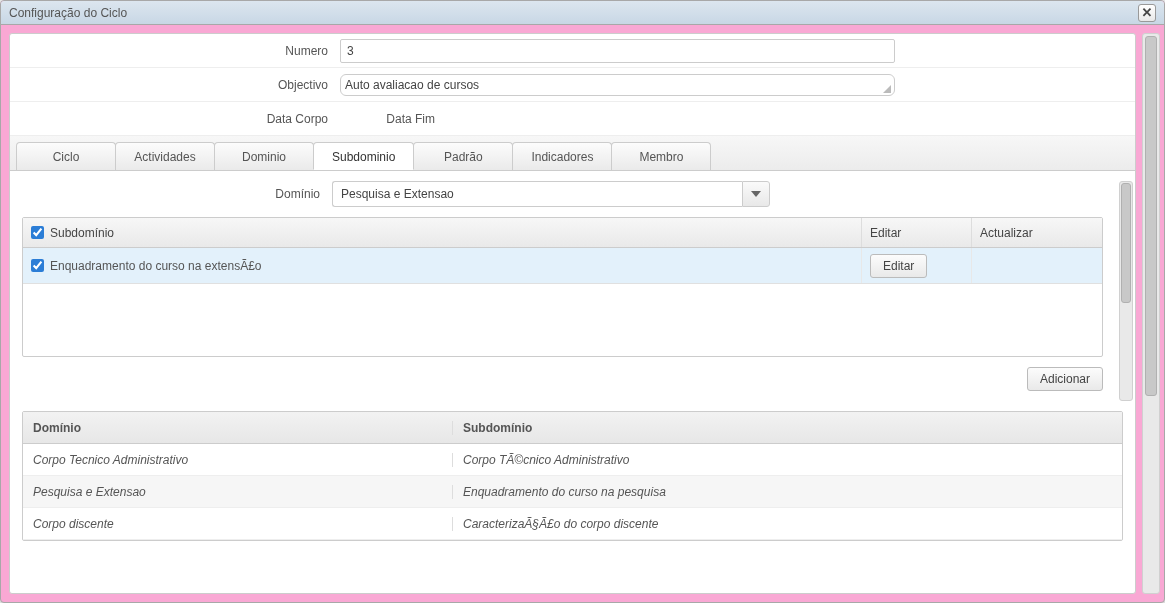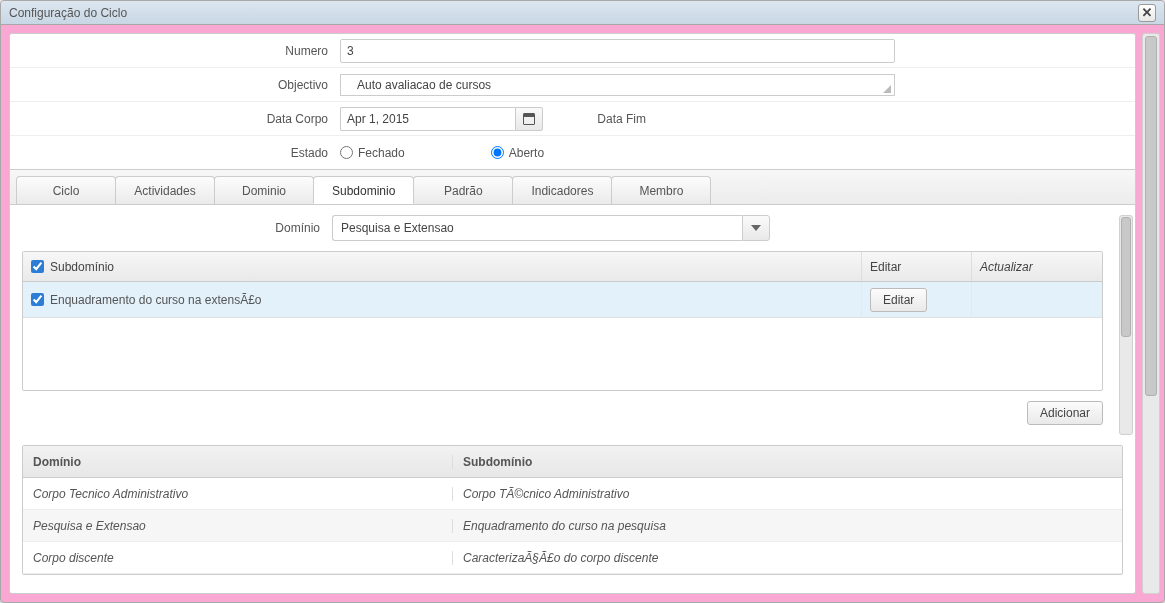--- a/index.html
+++ b/index.html
@@ -18,7 +18,7 @@
 .form-field { flex: 1; display: flex; align-items: center; gap: 8px; }
 input[type=text].txt { height: 24px; border: 1px solid #ccc; border-radius: 2px; padding: 0 6px; font-size: 12px; color: #444; }
 .txt.wide { width: 555px; }
-.ta { width: 555px; height: 22px; border: 1px solid #ccc; border-radius: 0; padding: 3px 16px; font-size: 12px; color: #444; resize: none; position: relative; }
+.ta { width: 555px; height: 22px; border: 1px solid #ccc; border-radius: 6px; padding: 3px 4px; font-size: 12px; color: #444; resize: none; position: relative; }
 .ta-resize { position: absolute; right: 3px; bottom: 2px; width: 0; height: 0; border-style: solid; border-width: 0 0 8px 8px; border-color: transparent transparent #bbb transparent; }
 .date-wrap { display: flex; align-items: center; }
 .date-txt { width: 175px; height: 24px; border: 1px solid #ccc; border-right: none; border-radius: 2px 0 0 2px; padding: 0 6px; font-size: 12px; color: #444; }

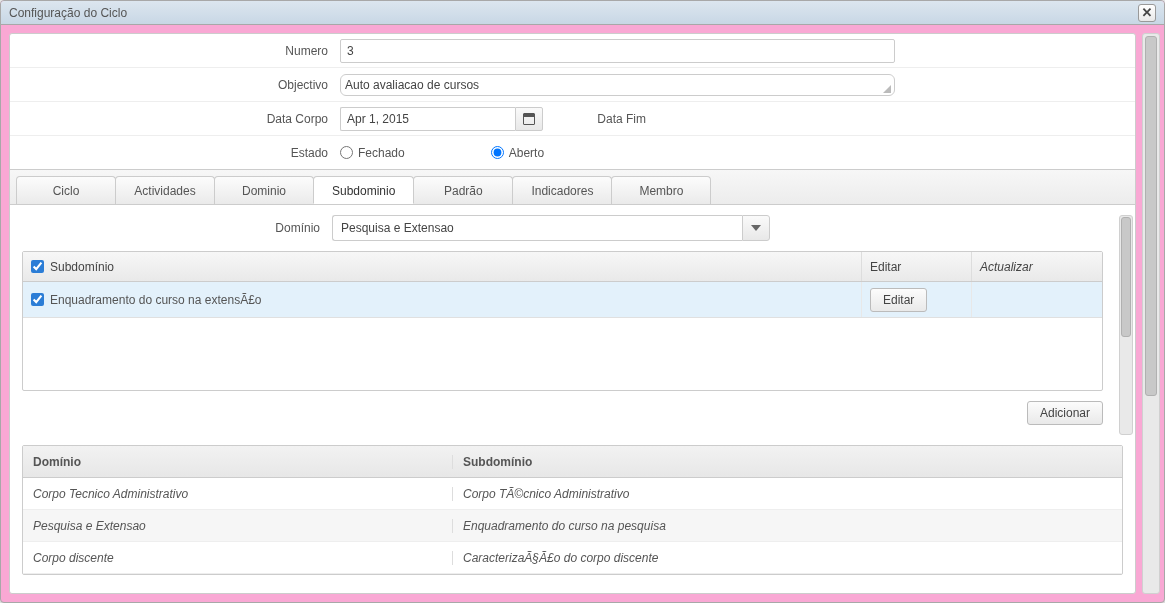--- a/index.html
+++ b/index.html
@@ -97,12 +97,6 @@
       <div class="form-row">
         <div class="form-label">Data Corpo</div>
         <div class="form-field">
-          <div class="date-wrap">
-            <input type="text" class="date-txt" value="Apr 1, 2015" style="">
-            <div class="date-btn">
-                <div class="cal-icon"></div>
-              </div>
-          </div>
           <div class="date-label2">Data Fim</div>
         </div>
       </div>

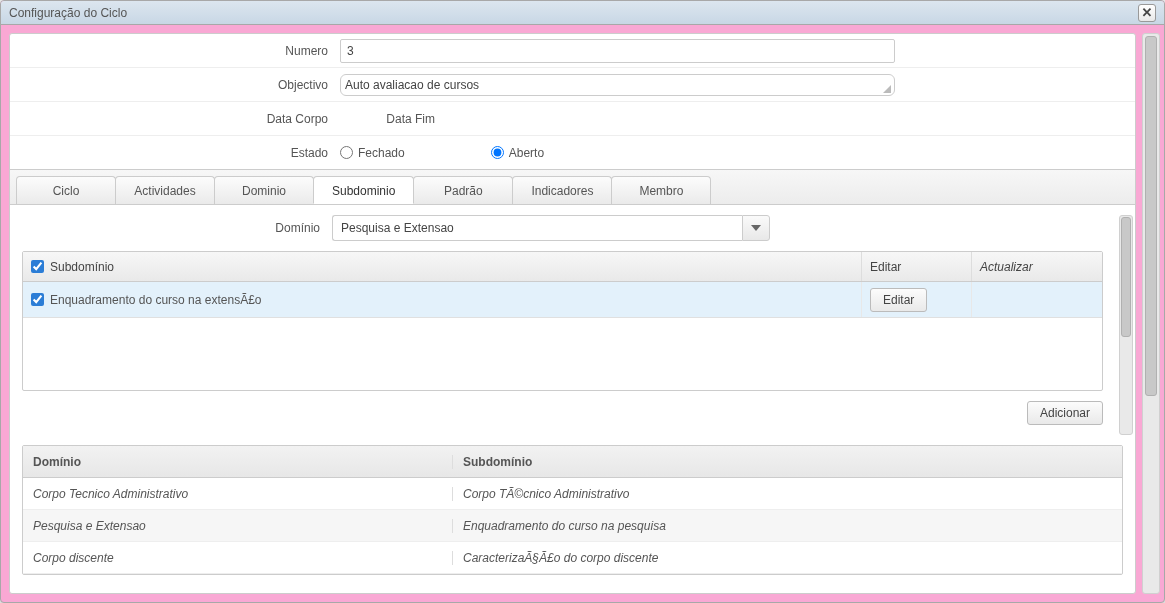--- a/index.html
+++ b/index.html
@@ -101,21 +101,6 @@
         </div>
       </div>
 
-      <div class="form-row last-inform">
-        <div class="form-label">Estado</div>
-        <div class="form-field">
-          <div class="radio-wrap">
-            <label>
-              <input type="radio" name="estado" style="">
-              <span>Fechado</span>
-            </label>
-            <label style="margin-left:60px;">
-              <input type="radio" name="estado" checked="" style="">
-              <span>Aberto</span>
-            </label>
-          </div>
-        </div>
-      </div>
 
       <div class="tabs">
         <div class="tab">Ciclo</div>

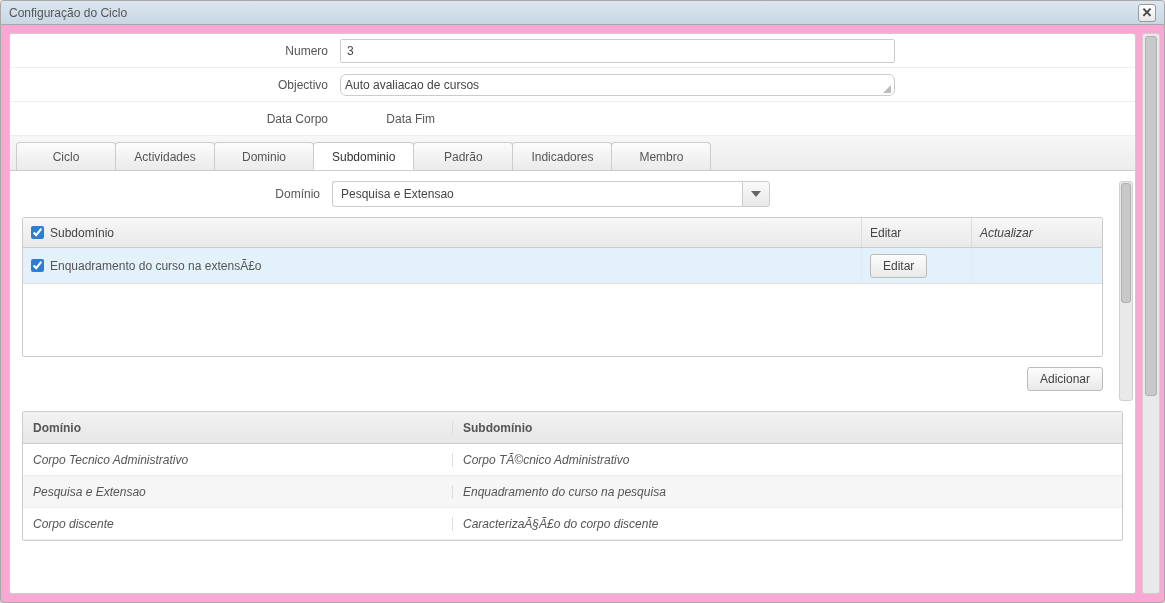--- a/index.html
+++ b/index.html
@@ -44,7 +44,7 @@
 .grid1 { border: 1px solid #ccc; border-radius: 2px; margin-right: 20px; height: 140px; display: flex; flex-direction: column; }
 .grid1-head { display: flex; background: linear-gradient(#f7f7f7,#e9e9e9); border-bottom: 1px solid #ccc; height: 30px; align-items: center; }
 .ghcell { padding: 0 8px; border-right: 1px solid #ddd; color: #444; height: 100%; display: flex; align-items: center; gap: 6px; }
-.ghcell:last-child { border-right: none; font-style: italic; }
+.ghcell:last-child { border-right: none; }
 .col-sub { flex: 1; }
 .col-edit { width: 110px; }
 .col-upd { width: 130px; }

